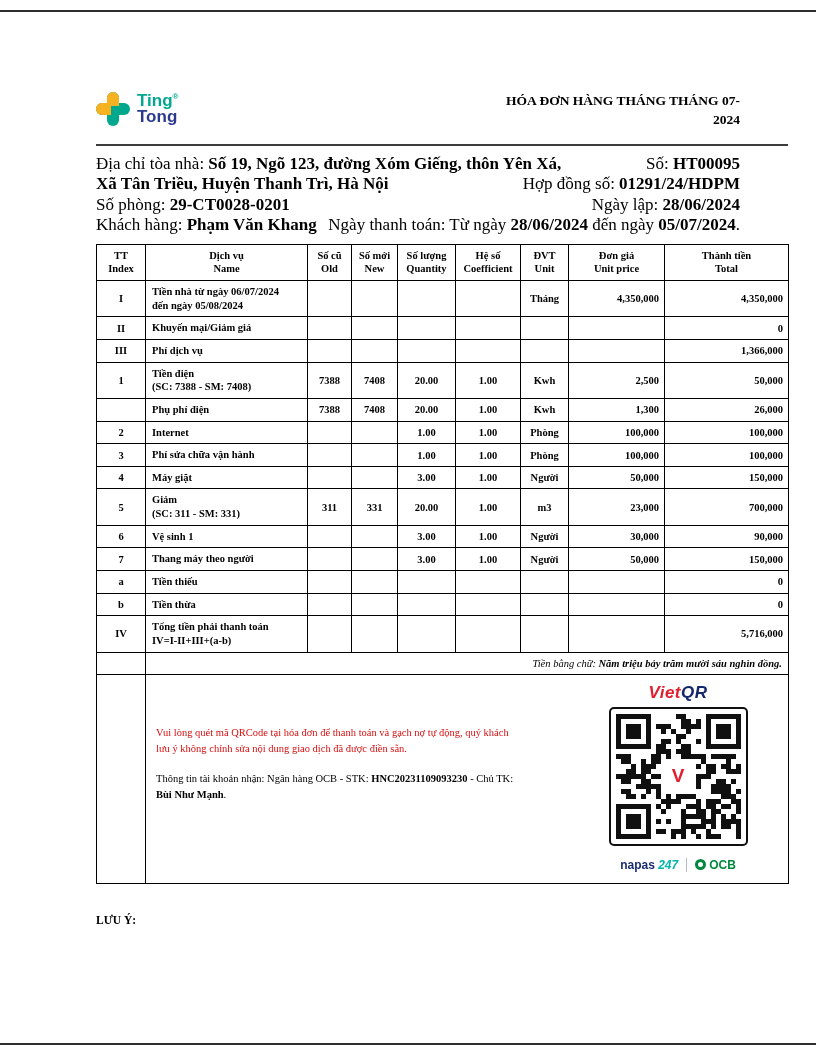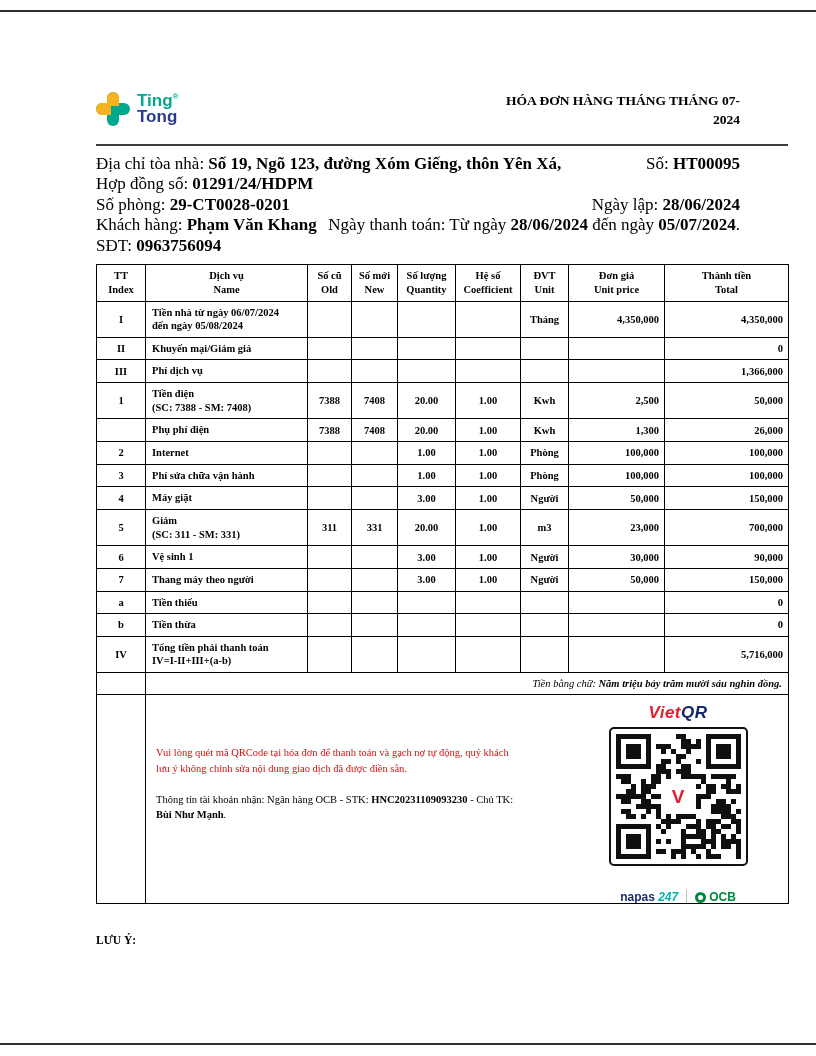--- a/index.html
+++ b/index.html
@@ -103,6 +103,7 @@
       <div class="info-right"><span>Số: </span><b>HT00095</b></div>
     </div>
     <div class="info-row">
+      <div class="info-left"><b>Xã Tân Triều, Huyện Thanh Trì, Hà Nội</b></div>
       <div class="info-right"><span>Hợp đồng số: </span><b>01291/24/HDPM</b></div>
     </div>
     <div class="info-row">

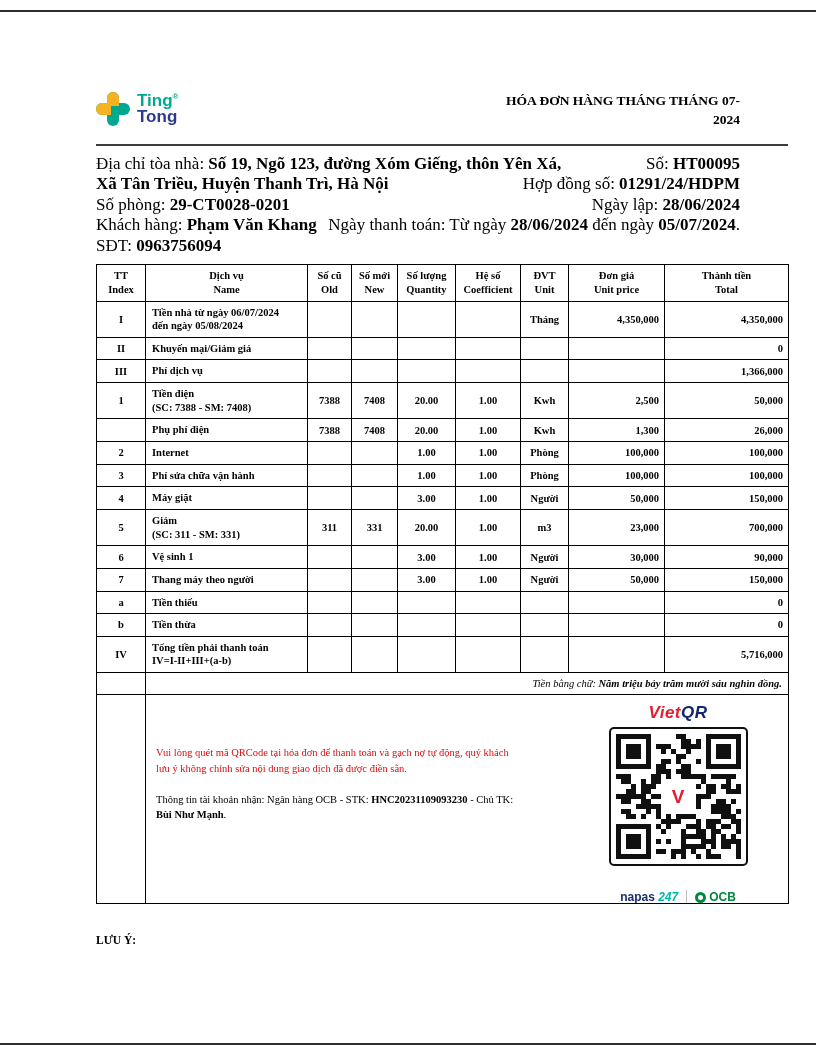--- a/index.html
+++ b/index.html
@@ -113,10 +113,6 @@
     <div class="info-row">
       <div class="info-left"><span>Khách hàng: </span><b>Phạm Văn Khang</b></div>
       <div class="info-right"><span>Ngày thanh toán: Từ ngày </span><b>28/06/2024</b><span> đến ngày </span><b>05/07/2024</b><span>.</span></div>
-    </div>
-    <div class="info-row">
-      <div class="info-left"><span>SĐT: </span><b>0963756094</b></div>
-      <div class="info-right"></div>
     </div>
   </div>
 

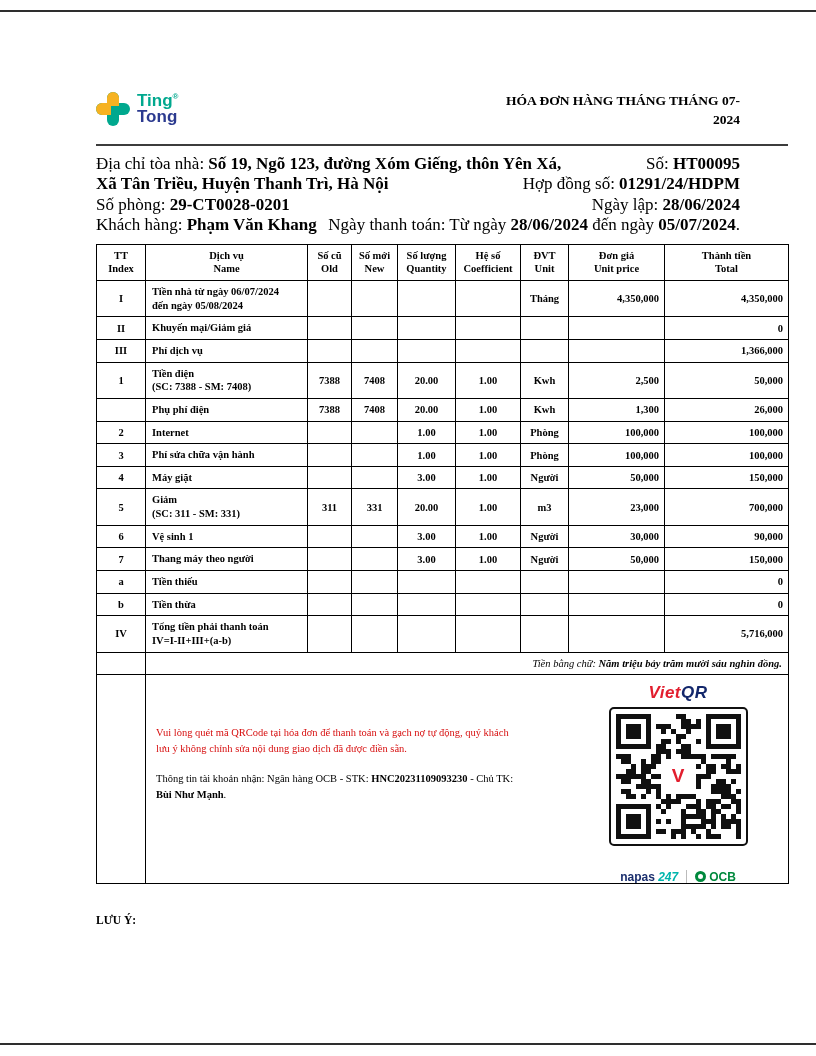--- a/index.html
+++ b/index.html
@@ -59,7 +59,7 @@
   .vietqr-logo .vq-navy { color:var(--vietqr-navy); }
   .qr-frame { position:relative; width:139px; height:139px; margin:4px auto 0 auto; border:2px solid #101010; border-radius:5px; padding:5px; background:#fff; }
   .qr-center-logo { position:absolute; left:50%; top:50%; transform:translate(-50%,-50%); width:28px; height:28px; background:#fff; border-radius:4px; display:flex; align-items:center; justify-content:center; color:var(--vietqr-red); font-weight:bold; font-size:19px; font-family:"Liberation Sans","DejaVu Sans",sans-serif; }
-  .pay-logos { margin-top:24px; display:flex; align-items:center; justify-content:center; gap:8px; font-family:"Liberation Sans","DejaVu Sans",sans-serif; font-size:12px; font-weight:bold; }
+  .pay-logos { margin-top:12px; display:flex; align-items:center; justify-content:center; gap:8px; font-family:"Liberation Sans","DejaVu Sans",sans-serif; font-size:12px; font-weight:bold; }
   .napas-navy { color:var(--napas-navy); }
   .napas-teal { color:var(--napas-teal); font-style:italic; }
   .logo-divider { width:1px; height:14px; background:#bbb; }

